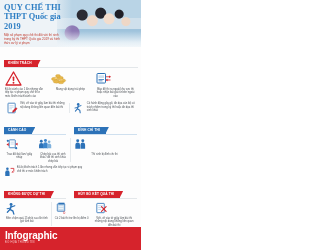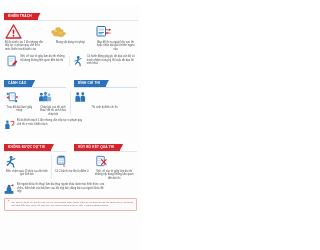--- a/index.html
+++ b/index.html
@@ -114,6 +114,15 @@
 
 <div class="page">
 
+  <div class="header">
+    <div class="hdr-photo"></div>
+    <div class="hdr-fade"></div>
+    <div class="hdr-text">
+      <div class="t1">QUY CHẾ THI</div>
+      <div class="t2">THPT Quốc gia 2019</div>
+      <div class="sub">Một số phạm quy chế thi đối với thí sinh trong kỳ thi THPT Quốc gia 2019 và hình thức xử lý vi phạm</div>
+    </div>
+  </div>
 
   <div class="tagrow">
     <span class="tag red">KHIỂN TRÁCH</span>

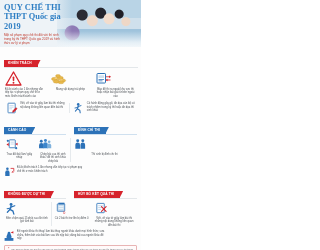--- a/index.html
+++ b/index.html
@@ -338,6 +338,11 @@
     <span class="nt">Thí sinh bị tước bỏ quyền vào học ở các trường ngay trong năm đó và tước bỏ quyền tham dự kỳ thi trong hai năm tiếp theo hoặc đề nghị truy cứu trách nhiệm hình sự nếu vi phạm nghiêm trọng.</span>
   </div>
 
+  <div class="footer">
+    <div class="fline"></div>
+    <div class="brand">Infographic</div>
+    <div class="brandsub">ĐỒ HỌA THÔNG TIN</div>
+  </div>
 
 </div>
 

